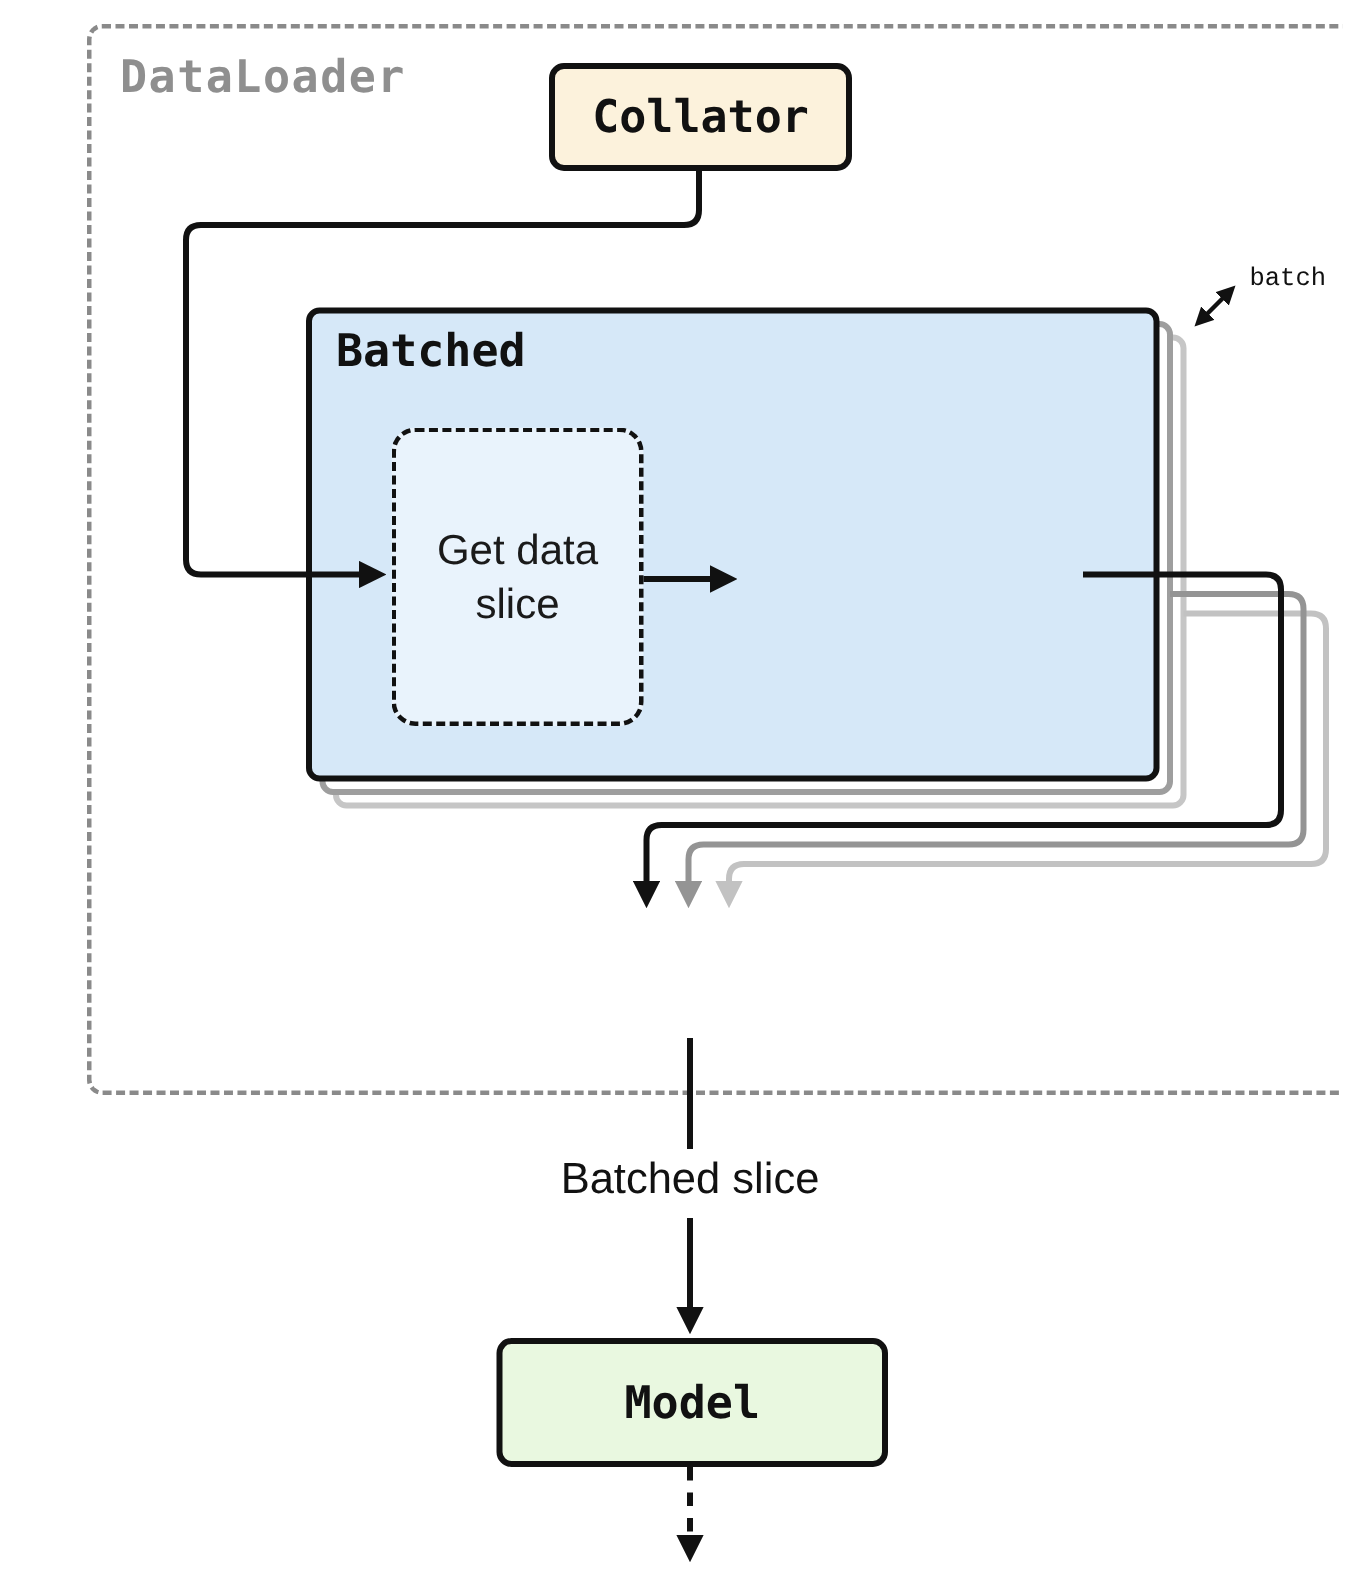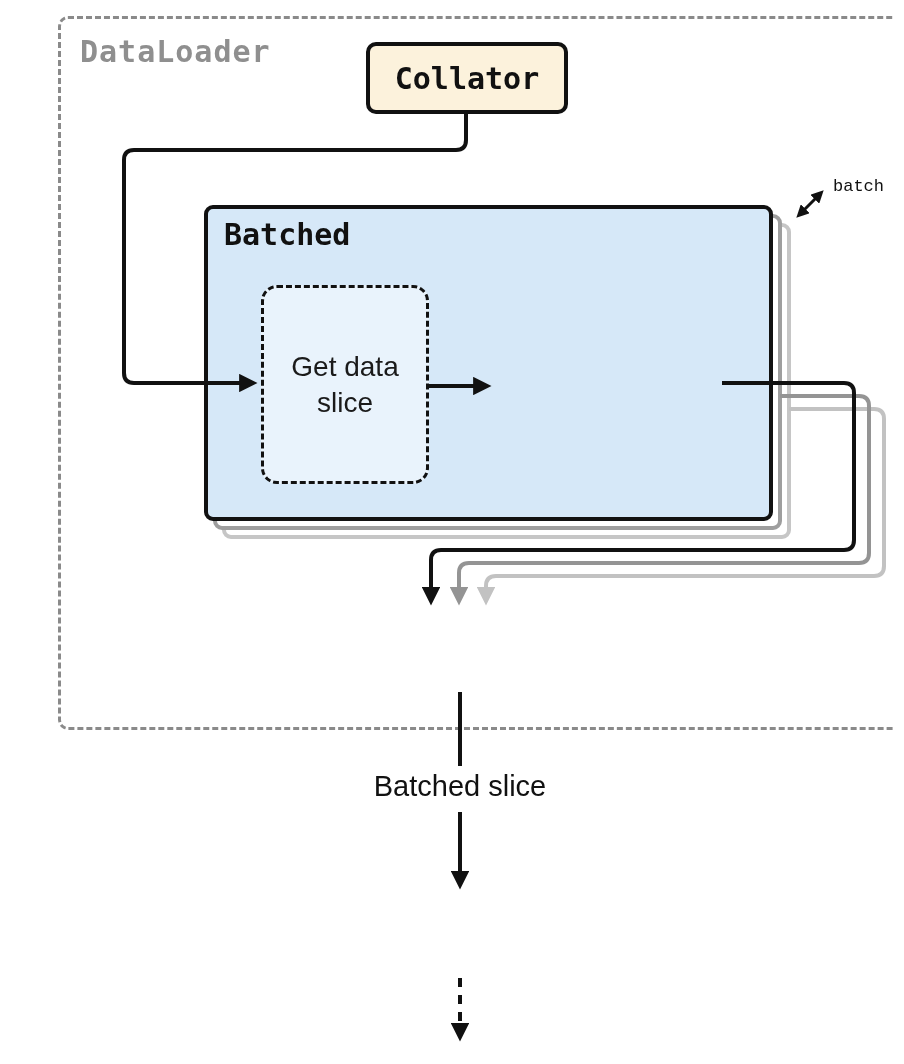--- a/index.html
+++ b/index.html
@@ -86,6 +86,9 @@
   </div>
 
 
+  <div class="abs node model">
+    <span>Model</span>
+  </div>
 
   <svg class="abs wires" viewBox="0 0 904 1064" xmlns="http://www.w3.org/2000/svg">
     <defs>

